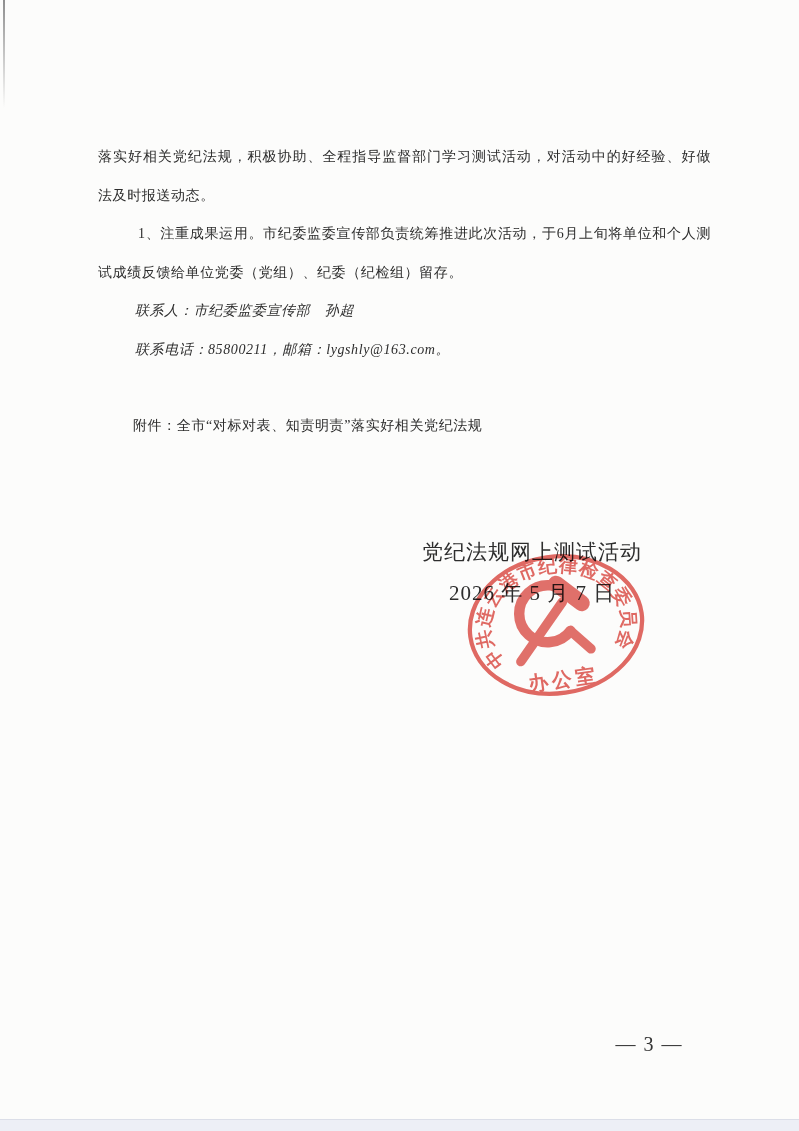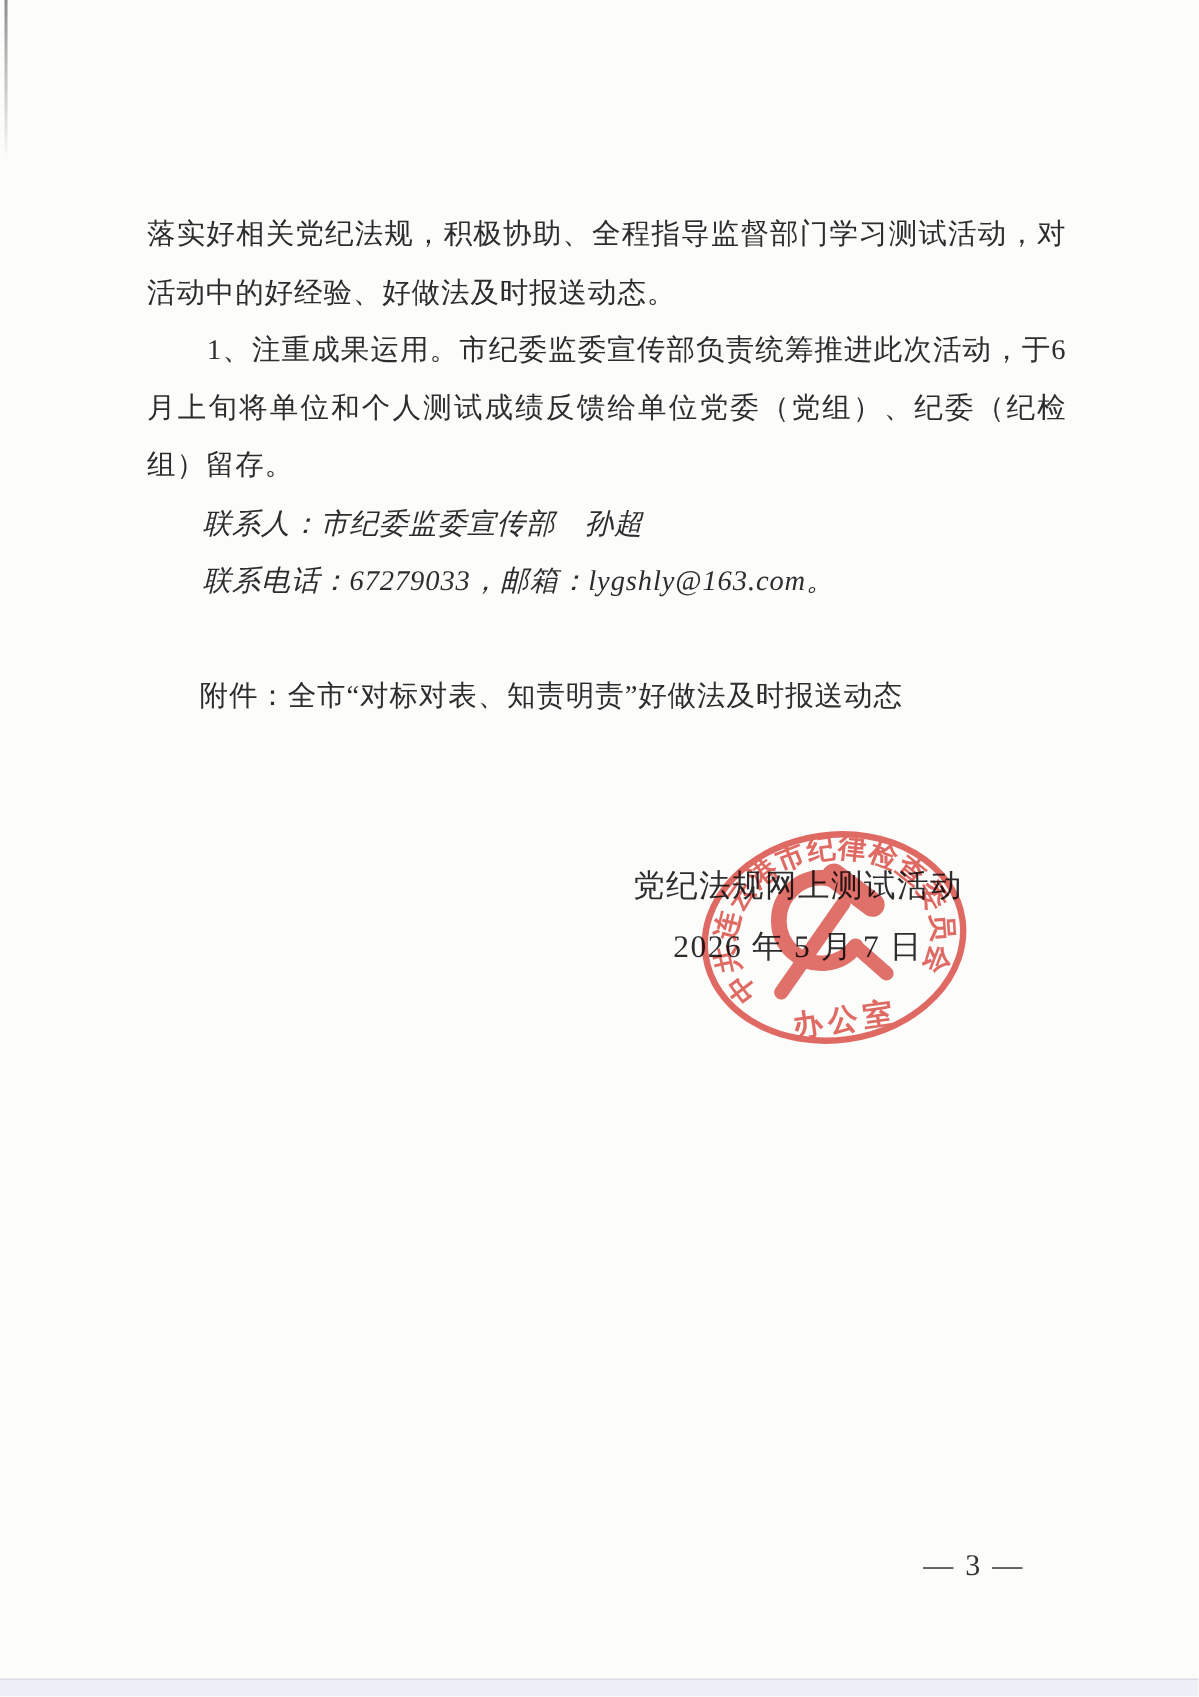--- a/index.html
+++ b/index.html
@@ -36,7 +36,7 @@
   }
   .content p {
     margin: 0;
-    font-size: 19px;
+    font-size: 14px;
     line-height: 38.5px;
     letter-spacing: 0.6px;
     text-align: justify;

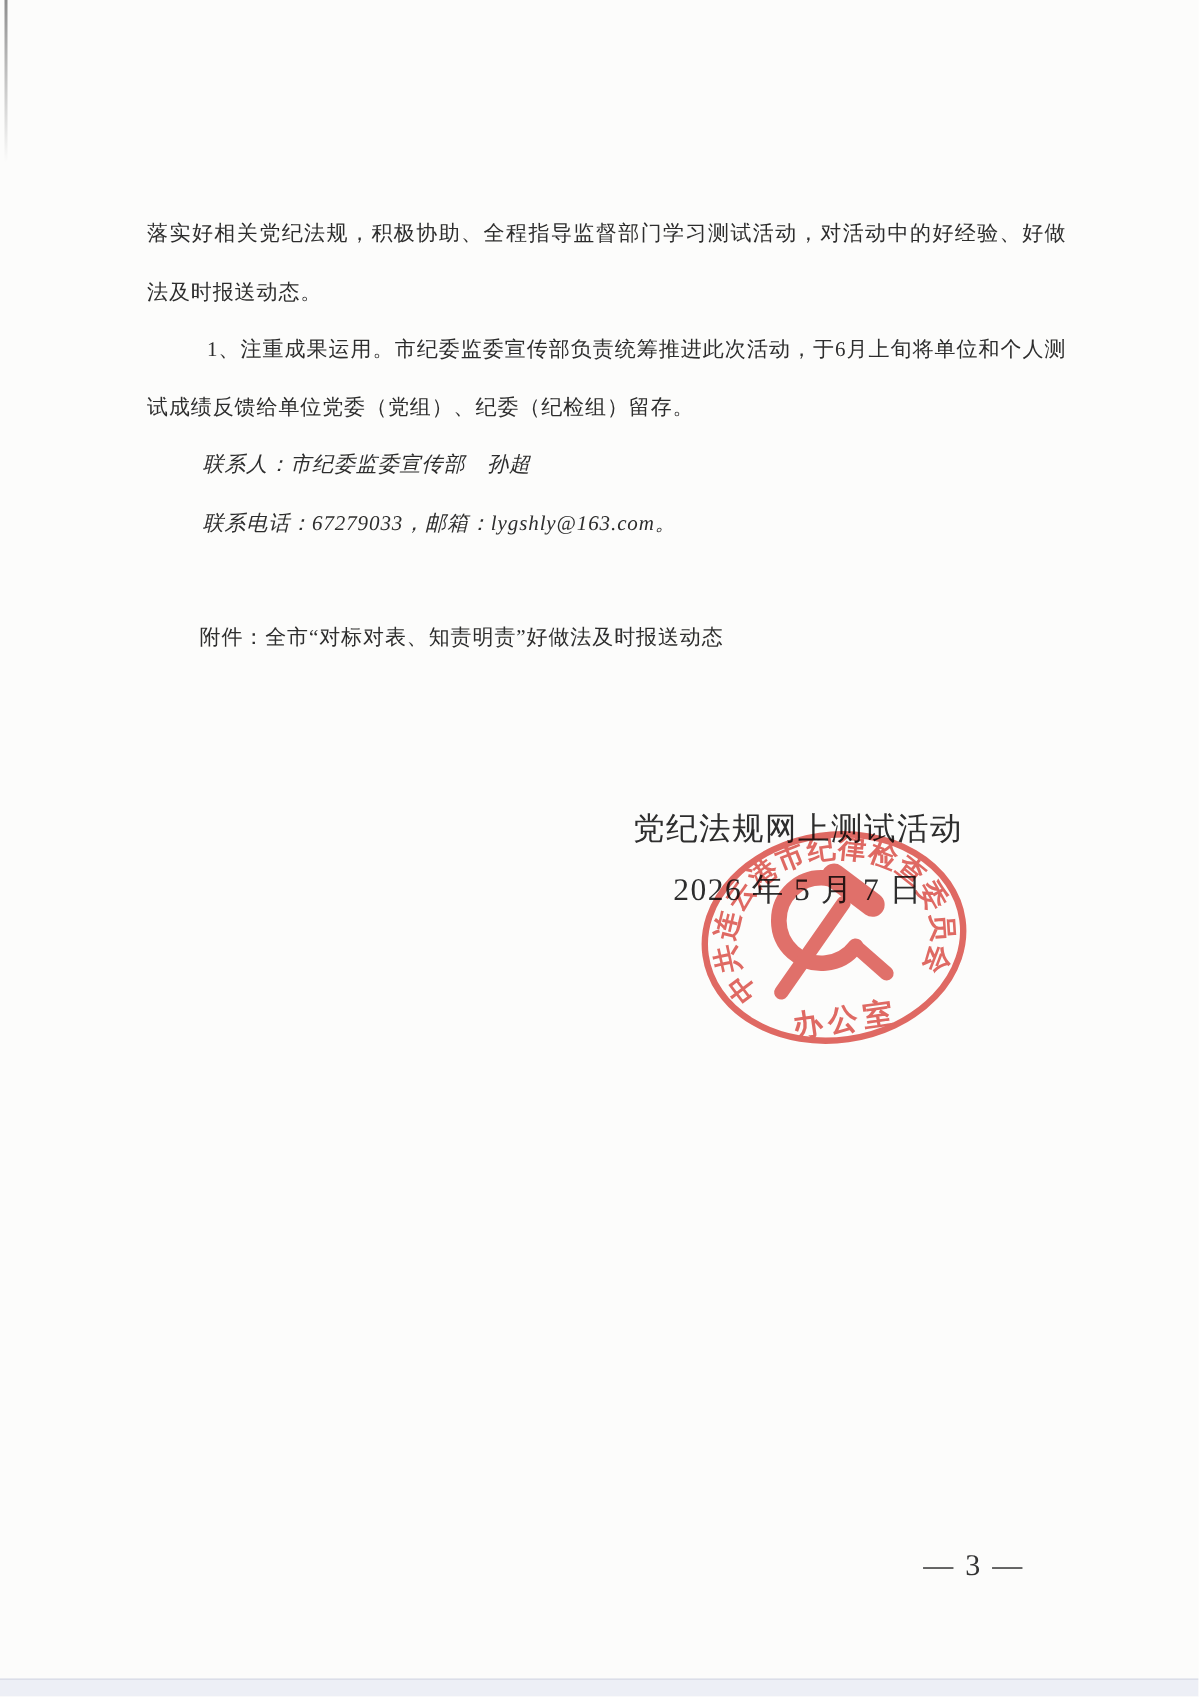--- a/index.html
+++ b/index.html
@@ -94,7 +94,7 @@
   <p>落实好相关党纪法规，积极协助、全程指导监督部门学习测试活动，对活动中的好经验、好做法及时报送动态。</p>
   <p class="para-indent">1、注重成果运用。市纪委监委宣传部负责统筹推进此次活动，于6月上旬将单位和个人测试成绩反馈给单位党委（党组）、纪委（纪检组）留存。</p>
   <p class="contact-line">联系人：市纪委监委宣传部　孙超</p>
-  <p class="contact-line">联系电话：67279033，邮箱：lygshly@163.com。</p>
+  <p class="contact-line">联系电话：85800211，邮箱：lygshly@163.com。</p>
 
   <div class="attachment">
     <p class="att-line1">附件：全市“对标对表、知责明责”好做法及时报送动态</p>

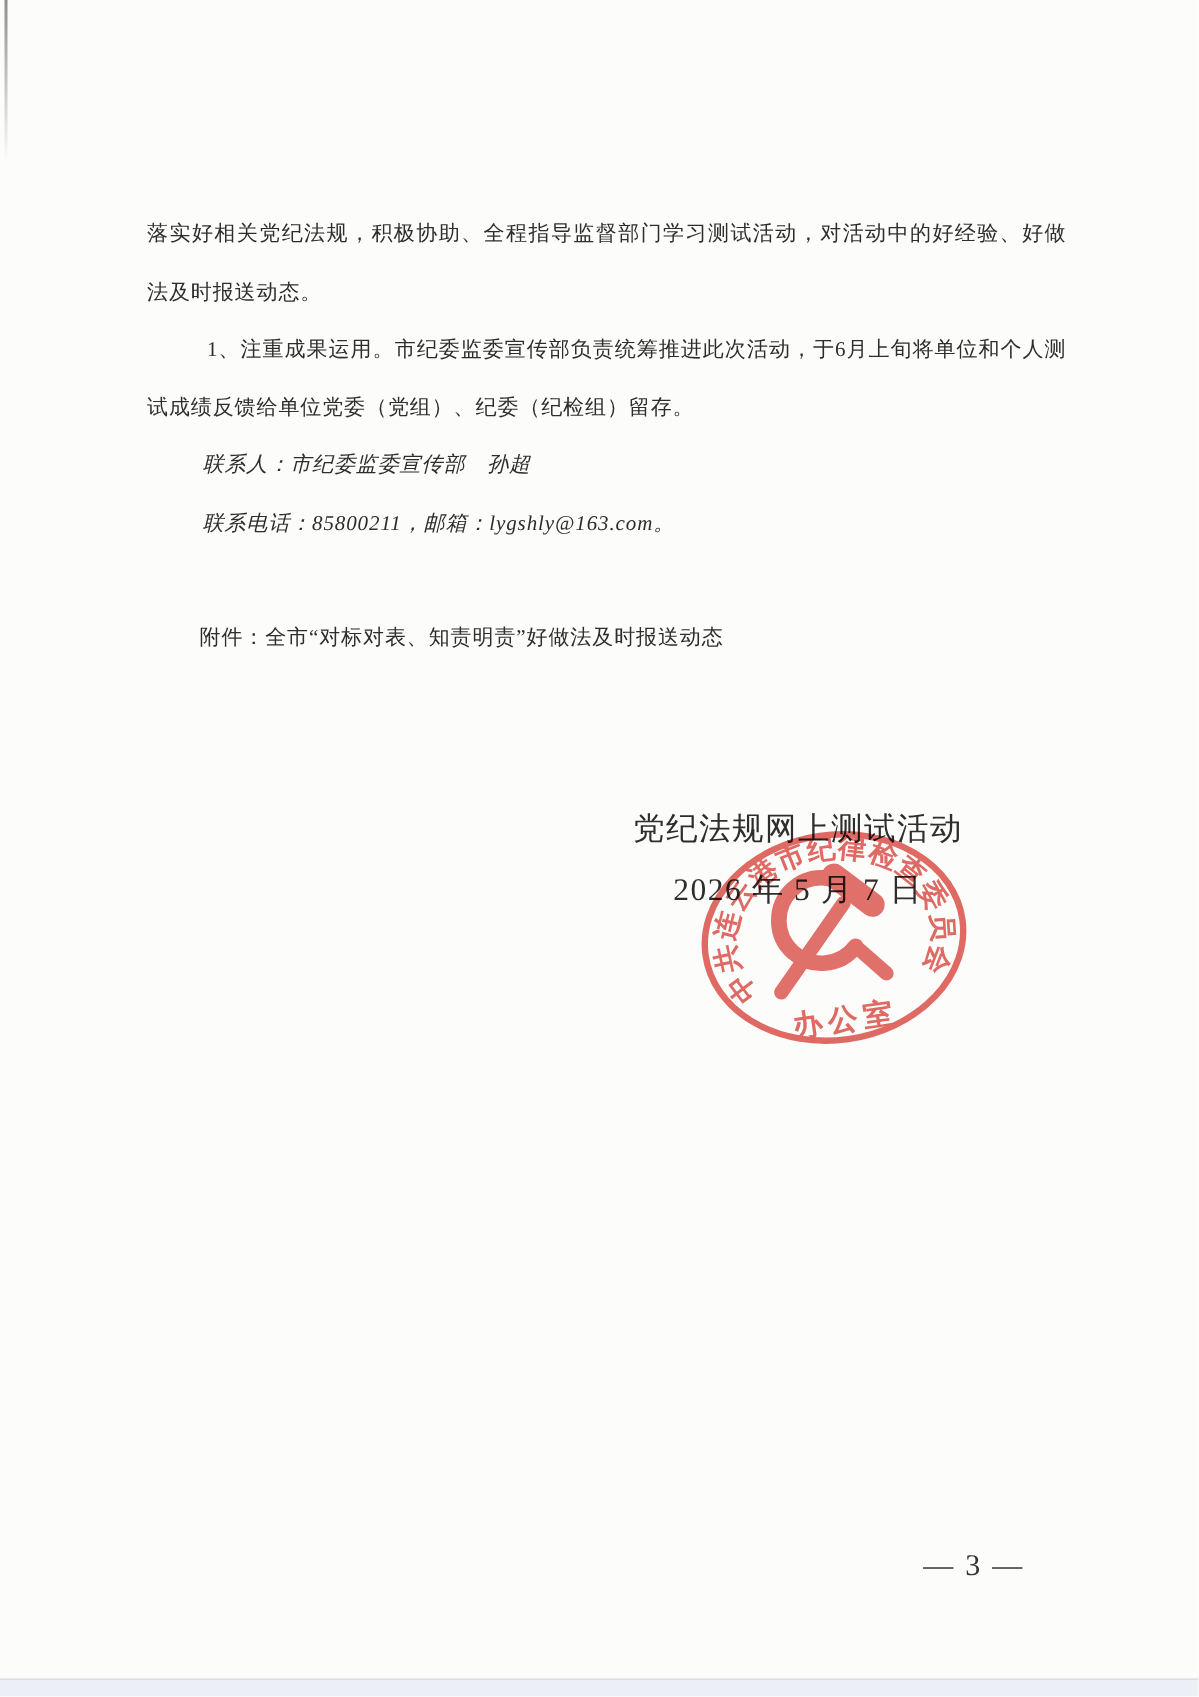--- a/index.html
+++ b/index.html
@@ -97,7 +97,7 @@
   <p class="contact-line">联系电话：85800211，邮箱：lygshly@163.com。</p>
 
   <div class="attachment">
-    <p class="att-line1">附件：全市“对标对表、知责明责”好做法及时报送动态</p>
+    <p class="att-line1">附件：全市“对标对表、知责明责”落实好相关党纪法规</p>
   </div>
 
   <div class="signature">

